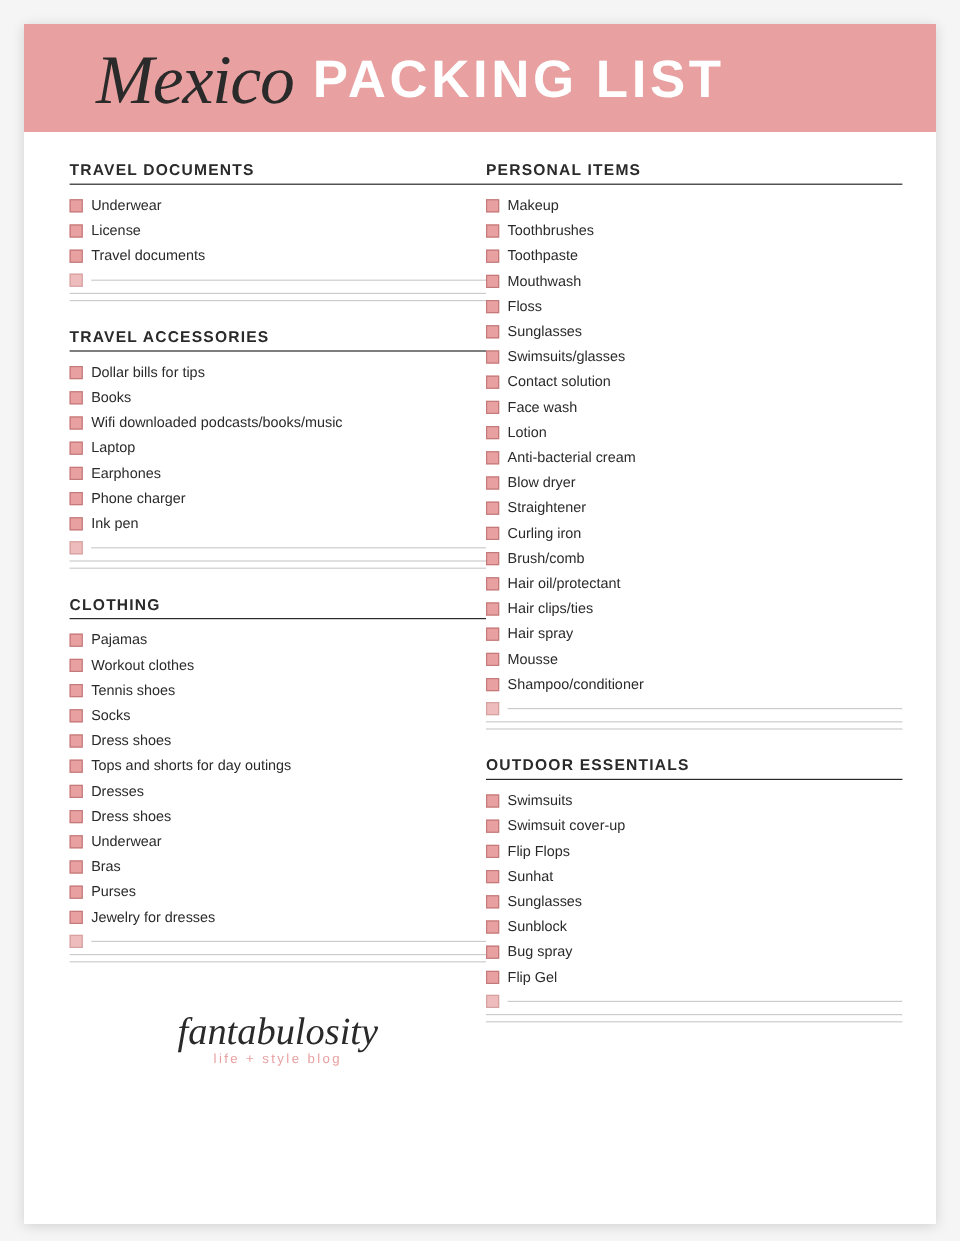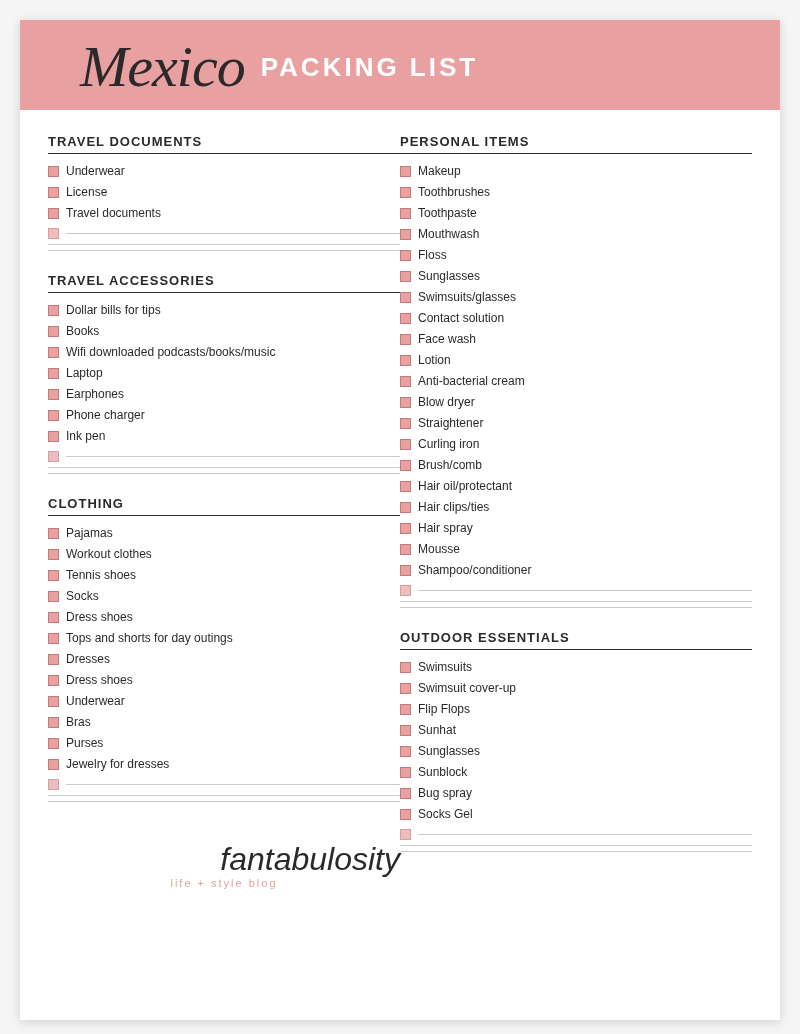--- a/index.html
+++ b/index.html
@@ -38,7 +38,7 @@
       margin-left: 30px;
     }
     .header-packing {
-      font-size: 26px;
+      font-size: 44px;
       font-weight: 900;
       color: #fff;
       letter-spacing: 3px;

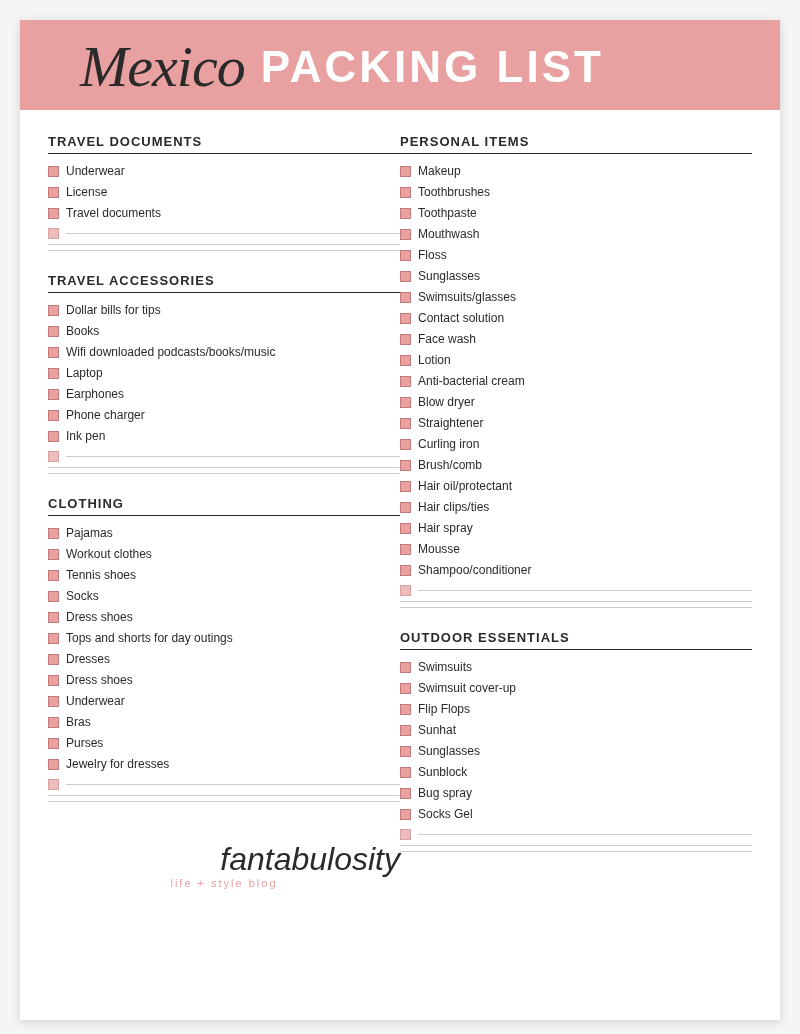--- a/index.html
+++ b/index.html
@@ -48,6 +48,7 @@
     .content {
       display: flex;
       padding: 24px 28px 20px 28px;
+      margin-left: 10px;
     }
     .col-left {
       flex: 1;

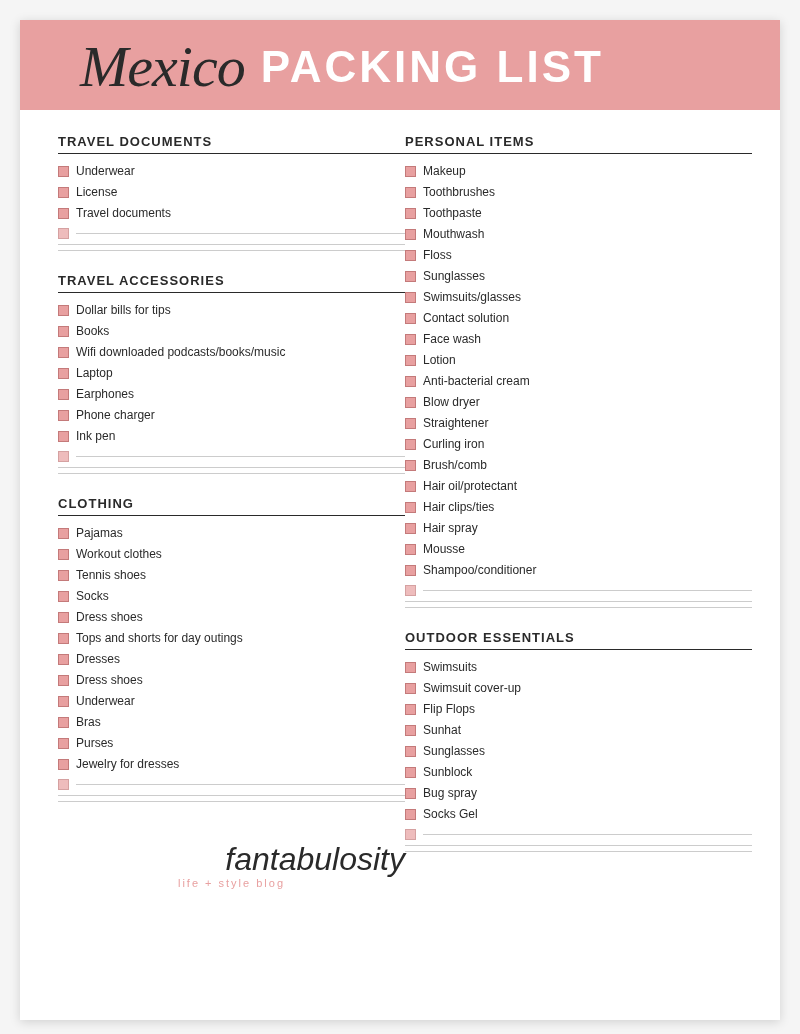--- a/index.html
+++ b/index.html
@@ -406,7 +406,7 @@
         </div>
         <div class="checklist-item">
           <span class="checkbox"></span>
-          <span class="item-text">Socks Gel</span>
+          <span class="item-text">Flip Gel</span>
         </div>
         <div class="spacer-lines">
           <div class="blank-item">

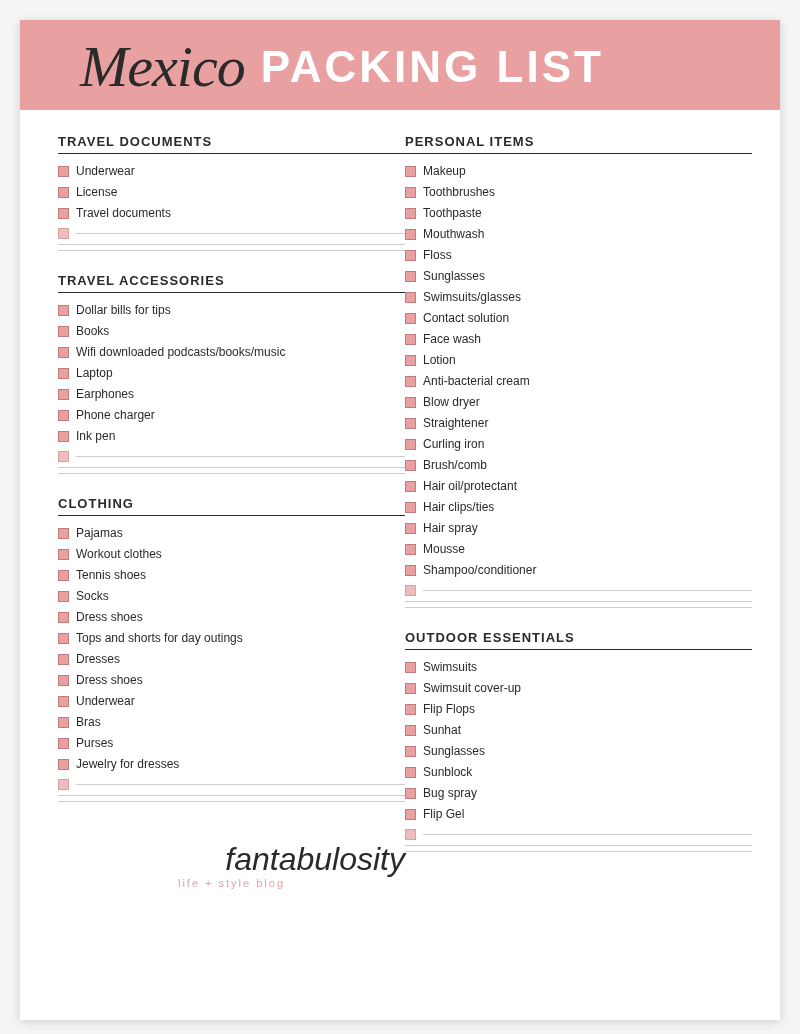--- a/index.html
+++ b/index.html
@@ -117,13 +117,12 @@
       border-top: none;
     }
     .footer-brand {
-      font-family: Liberation Sans, sans-serif;
+      font-family: Liberation Serif, serif;
       font-style: italic;
       font-size: 32px;
       color: #2a2a2a;
       font-weight: 400;
       line-height: 1.1;
-      text-align: right;
     }
     .footer-sub {
       font-size: 11px;

